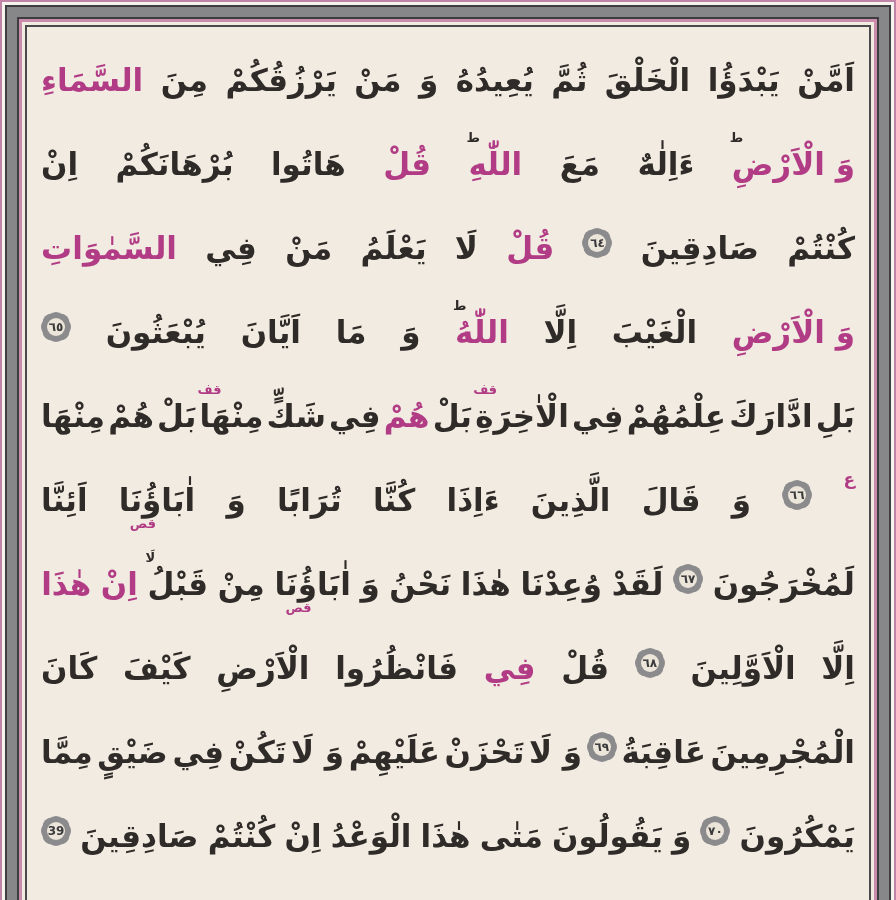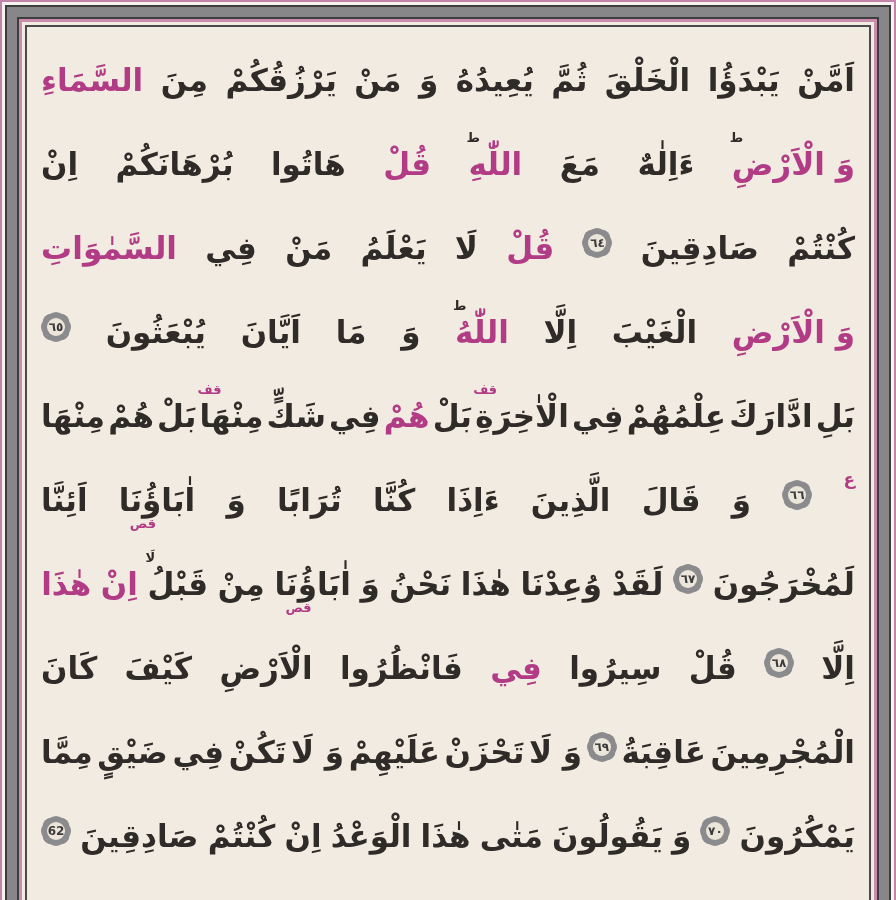--- a/index.html
+++ b/index.html
@@ -176,7 +176,6 @@
                         </span>
                       </span>
                       <span class="word">قُلْ</span>
-                      <span class="word">سِيرُوا</span>
                       <span class="word accent">فِي</span>
                       <span class="word">فَانْظُرُوا</span>
                       <span class="word">الْاَرْضِ</span>

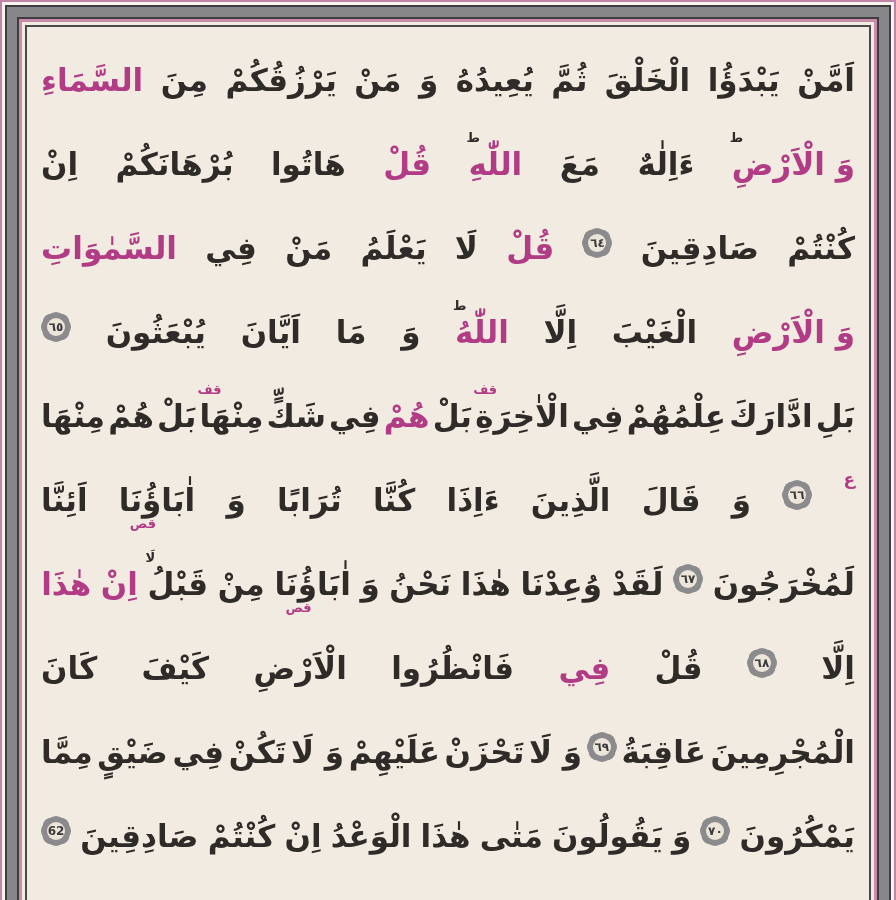--- a/index.html
+++ b/index.html
@@ -169,6 +169,7 @@
                     </div>
                     <div class="line">
                       <span class="word">اِلَّا</span>
+                      <span class="word">الْاَوَّلِينَ</span>
                       <span class="ayah-marker">
                         <span class="rosette"></span>
                         <span class="center">

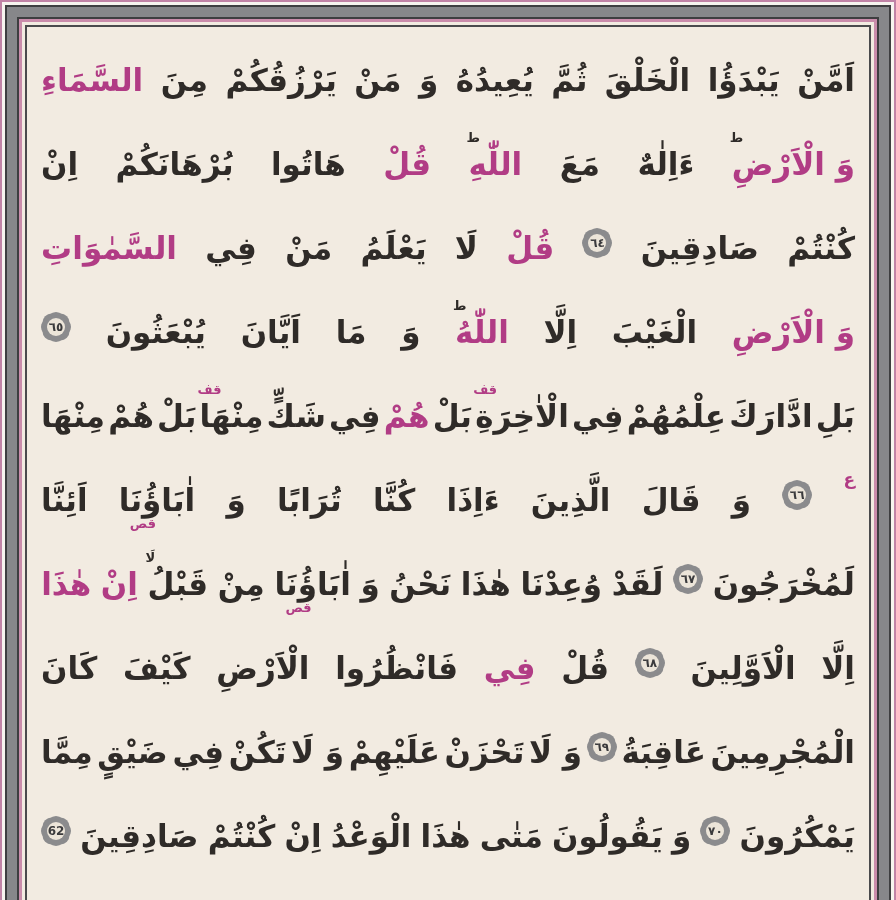--- a/index.html
+++ b/index.html
@@ -220,7 +220,7 @@
                       <span class="ayah-marker">
                         <span class="rosette"></span>
                         <span class="center">
-                          <span class="num">62</span>
+                          <span class="num">39</span>
                         </span>
                       </span>
                     </div>

